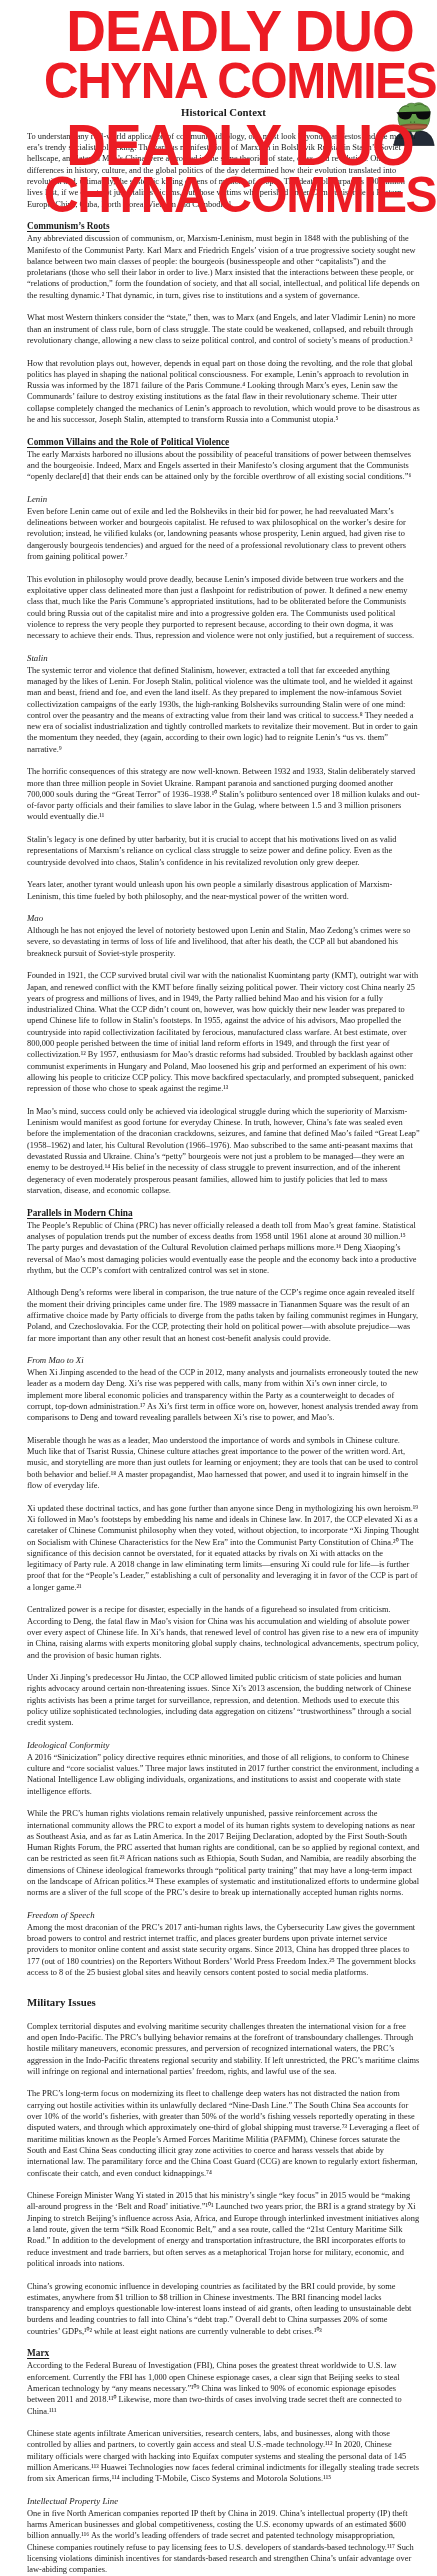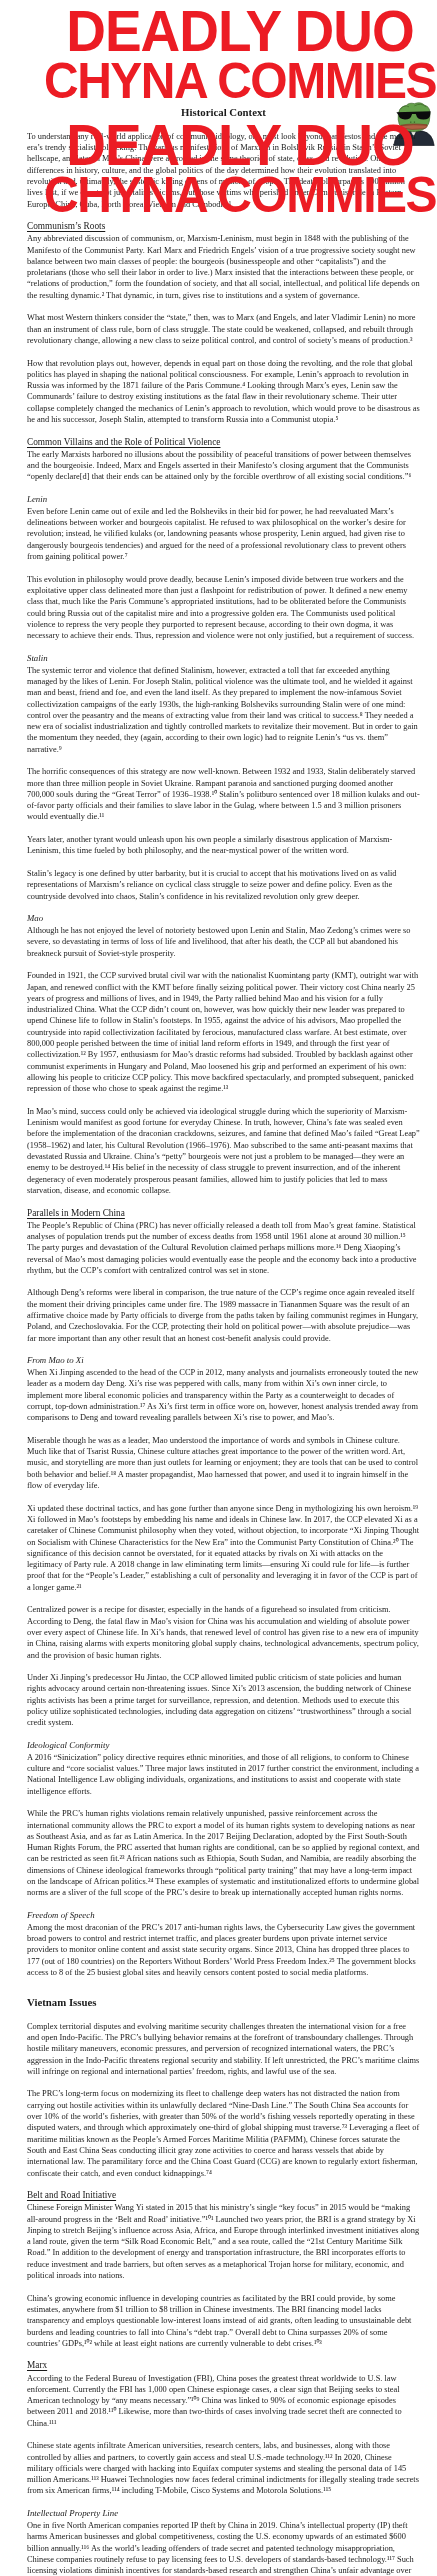--- a/index.html
+++ b/index.html
@@ -47,7 +47,7 @@
   .content .heading-major:first-child{margin-top:0;text-align:center;}
   .heading-section{
     font-size:9.3px;
-    font-weight:normal;
+    font-weight:bold;
     text-decoration:underline;
     text-decoration-thickness:1px;
     text-underline-offset:1.5px;

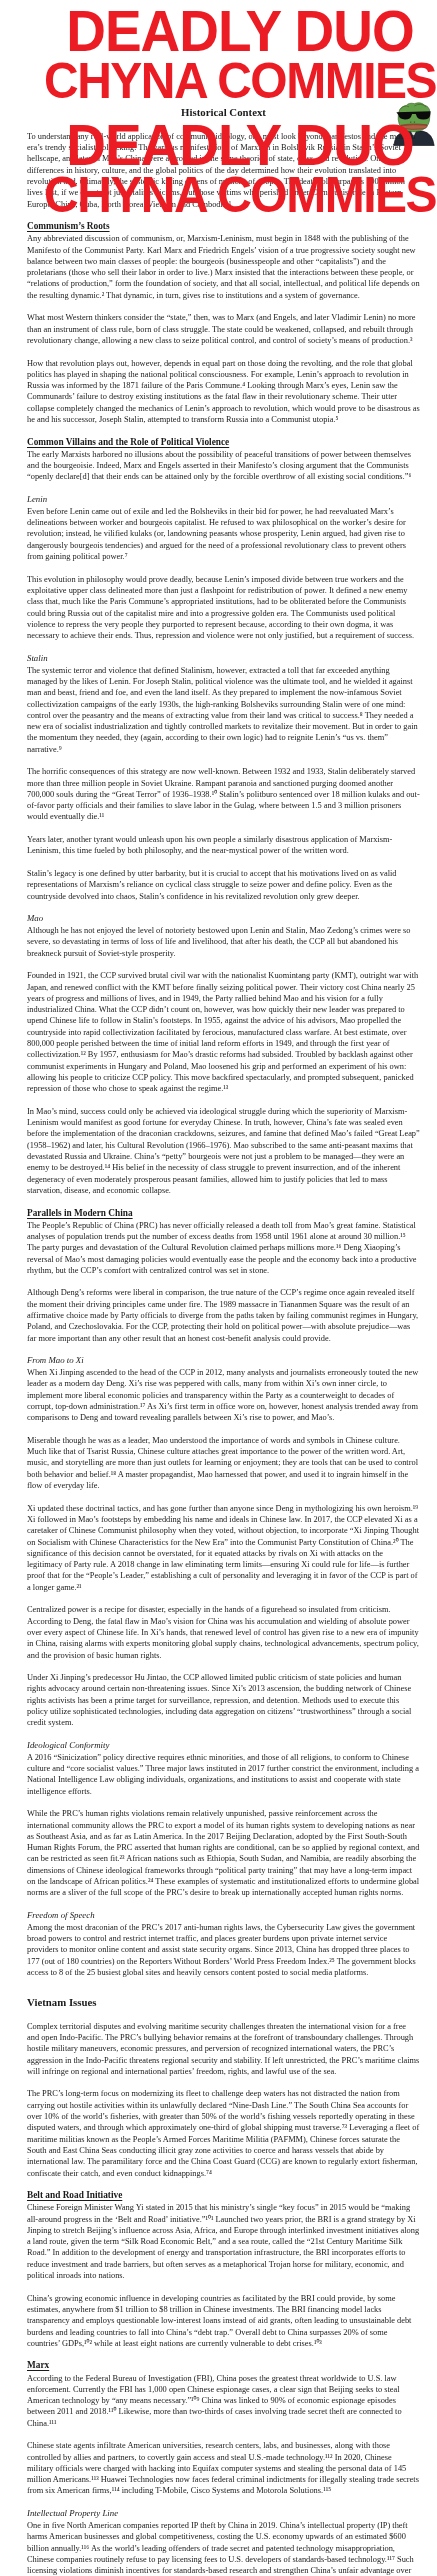--- a/index.html
+++ b/index.html
@@ -114,8 +114,8 @@
       <h4 class="heading-sub">Stalin</h4>
       <p class="para">The systemic terror and violence that defined Stalinism, however, extracted a toll that far exceeded anything managed by the likes of Lenin. For Joseph Stalin, political violence was the ultimate tool, and he wielded it against man and beast, friend and foe, and even the land itself. As they prepared to implement the now-infamous Soviet collectivization campaigns of the early 1930s, the high-ranking Bolsheviks surrounding Stalin were of one mind: control over the peasantry and the means of extracting value from their land was critical to success.⁸ They needed a new era of socialist industrialization and tightly controlled markets to revitalize their movement. But in order to gain the momentum they needed, they (again, according to their own logic) had to reignite Lenin’s “us vs. them” narrative.⁹</p>
       <p class="para">The horrific consequences of this strategy are now well-known. Between 1932 and 1933, Stalin deliberately starved more than three million people in Soviet Ukraine. Rampant paranoia and sanctioned purging doomed another 700,000 souls during the “Great Terror” of 1936–1938.¹⁰ Stalin’s politburo sentenced over 18 million kulaks and out-of-favor party officials and their families to slave labor in the Gulag, where between 1.5 and 3 million prisoners would eventually die.¹¹</p>
+      <p class="para">Stalin’s legacy is one defined by utter barbarity, but it is crucial to accept that his motivations lived on as valid representations of Marxism’s reliance on cyclical class struggle to seize power and define policy. Even as the countryside devolved into chaos, Stalin’s confidence in his revitalized revolution only grew deeper.</p>
       <p class="para">Years later, another tyrant would unleash upon his own people a similarly disastrous application of Marxism-Leninism, this time fueled by both philosophy, and the near-mystical power of the written word.</p>
-      <p class="para">Stalin’s legacy is one defined by utter barbarity, but it is crucial to accept that his motivations lived on as valid representations of Marxism’s reliance on cyclical class struggle to seize power and define policy. Even as the countryside devolved into chaos, Stalin’s confidence in his revitalized revolution only grew deeper.</p>
       <h4 class="heading-sub">Mao</h4>
       <p class="para">Although he has not enjoyed the level of notoriety bestowed upon Lenin and Stalin, Mao Zedong’s crimes were so severe, so devastating in terms of loss of life and livelihood, that after his death, the CCP all but abandoned his breakneck pursuit of Soviet-style prosperity.</p>
       <p class="para">Founded in 1921, the CCP survived brutal civil war with the nationalist Kuomintang party (KMT), outright war with Japan, and renewed conflict with the KMT before finally seizing political power. Their victory cost China nearly 25 years of progress and millions of lives, and in 1949, the Party rallied behind Mao and his vision for a fully industrialized China. What the CCP didn’t count on, however, was how quickly their new leader was prepared to upend Chinese life to follow in Stalin’s footsteps. In 1955, against the advice of his advisors, Mao propelled the countryside into rapid collectivization facilitated by ferocious, manufactured class warfare. At best estimate, over 800,000 people perished between the time of initial land reform efforts in 1949, and through the first year of collectivization.¹² By 1957, enthusiasm for Mao’s drastic reforms had subsided. Troubled by backlash against other communist experiments in Hungary and Poland, Mao loosened his grip and performed an experiment of his own: allowing his people to criticize CCP policy. This move backfired spectacularly, and prompted subsequent, panicked repression of those who chose to speak against the regime.¹³</p>

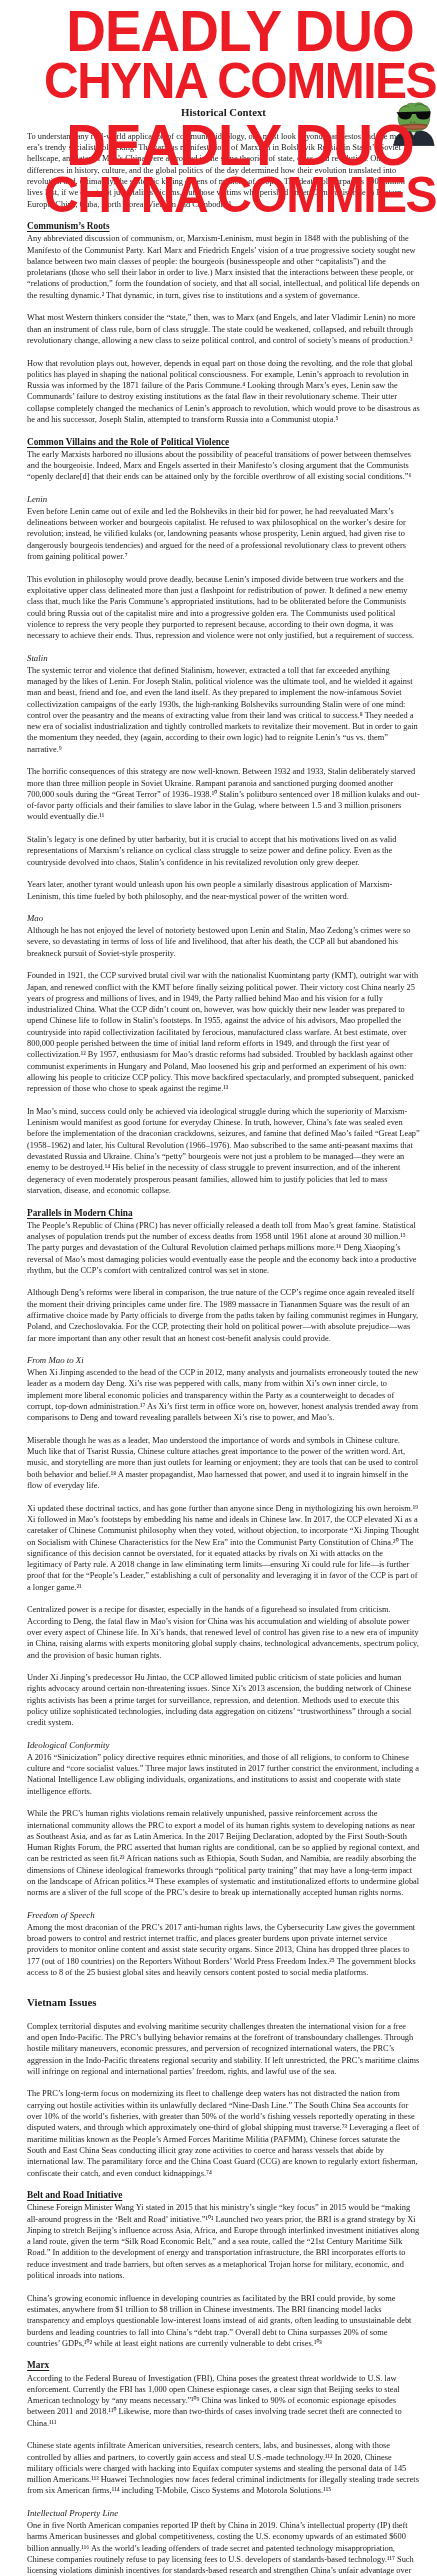--- a/index.html
+++ b/index.html
@@ -134,7 +134,7 @@
       <p class="para">While the PRC’s human rights violations remain relatively unpunished, passive reinforcement across the international community allows the PRC to export a model of its human rights system to developing nations as near as Southeast Asia, and as far as Latin America. In the 2017 Beijing Declaration, adopted by the First South-South Human Rights Forum, the PRC asserted that human rights are conditional, can be so applied by regional context, and can be restricted as seen fit.²³ African nations such as Ethiopia, South Sudan, and Namibia, are readily absorbing the dimensions of Chinese ideological frameworks through “political party training” that may have a long-term impact on the landscape of African politics.²⁴ These examples of systematic and institutionalized efforts to undermine global norms are a sliver of the full scope of the PRC’s desire to break up internationally accepted human rights norms.</p>
       <h4 class="heading-sub">Freedom of Speech</h4>
       <p class="para">Among the most draconian of the PRC’s 2017 anti-human rights laws, the Cybersecurity Law gives the government broad powers to control and restrict internet traffic, and places greater burdens upon private internet service providers to monitor online content and assist state security organs. Since 2013, China has dropped three places to 177 (out of 180 countries) on the Reporters Without Borders’ World Press Freedom Index.²⁵ The government blocks access to 8 of the 25 busiest global sites and heavily censors content posted to social media platforms.</p>
-      <h2 class="heading-major">Vietnam Issues</h2>
+      <h2 class="heading-major">Military Issues</h2>
       <p class="para">Complex territorial disputes and evolving maritime security challenges threaten the international vision for a free and open Indo-Pacific. The PRC’s bullying behavior remains at the forefront of transboundary challenges. Through hostile military maneuvers, economic pressures, and perversion of recognized international waters, the PRC’s aggression in the Indo-Pacific threatens regional security and stability. If left unrestricted, the PRC’s maritime claims will infringe on regional and international parties’ freedom, rights, and lawful use of the sea.</p>
       <p class="para">The PRC’s long-term focus on modernizing its fleet to challenge deep waters has not distracted the nation from carrying out hostile activities within its unlawfully declared “Nine-Dash Line.” The South China Sea accounts for over 10% of the world’s fisheries, with greater than 50% of the world’s fishing vessels reportedly operating in these disputed waters, and through which approximately one-third of global shipping must traverse.⁷³ Leveraging a fleet of maritime militias known as the People’s Armed Forces Maritime Militia (PAFMM), Chinese forces saturate the South and East China Seas conducting illicit gray zone activities to coerce and harass vessels that abide by international law. The paramilitary force and the China Coast Guard (CCG) are known to regularly extort fisherman, confiscate their catch, and even conduct kidnappings.⁷⁴</p>
       <h3 class="heading-section">Belt and Road Initiative</h3>

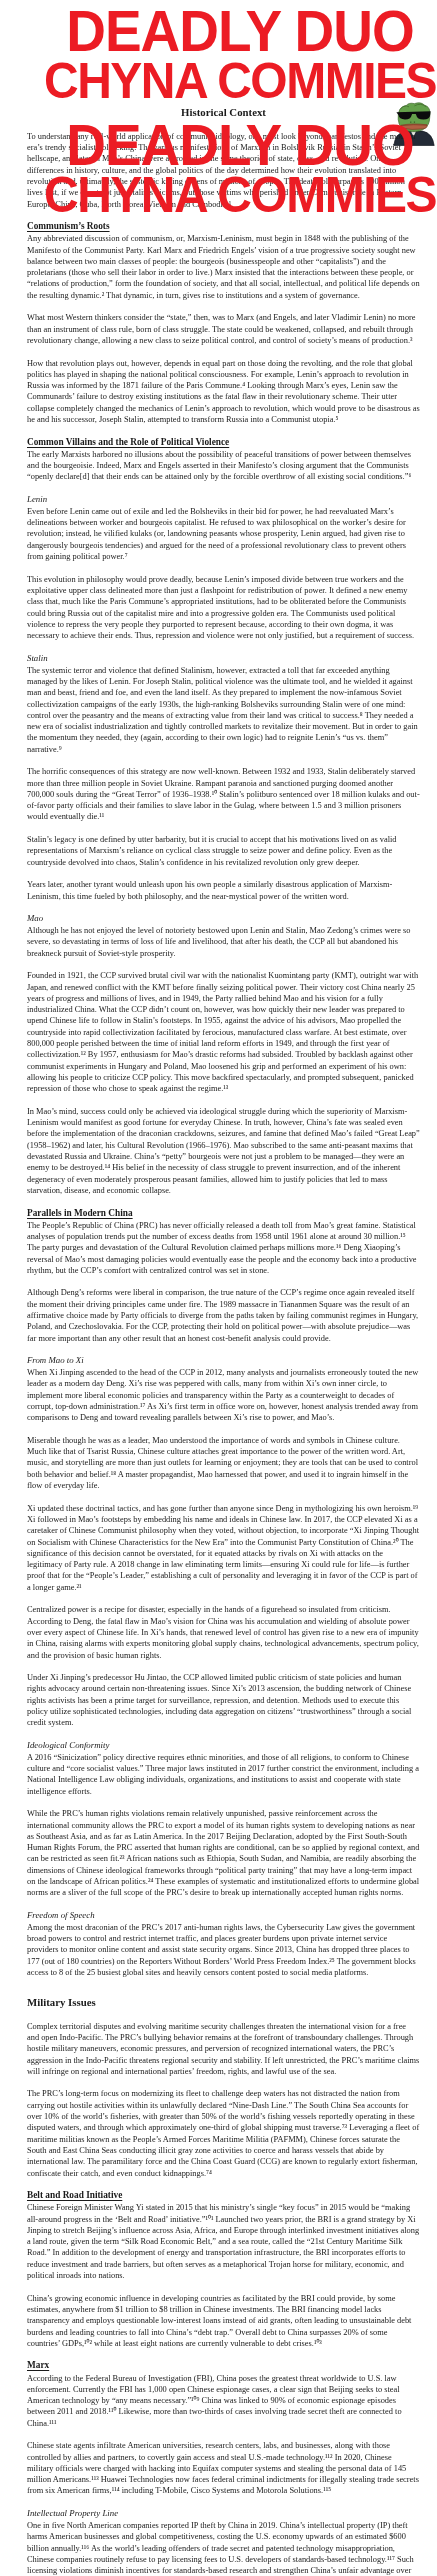--- a/index.html
+++ b/index.html
@@ -137,7 +137,6 @@
       <h2 class="heading-major">Military Issues</h2>
       <p class="para">Complex territorial disputes and evolving maritime security challenges threaten the international vision for a free and open Indo-Pacific. The PRC’s bullying behavior remains at the forefront of transboundary challenges. Through hostile military maneuvers, economic pressures, and perversion of recognized international waters, the PRC’s aggression in the Indo-Pacific threatens regional security and stability. If left unrestricted, the PRC’s maritime claims will infringe on regional and international parties’ freedom, rights, and lawful use of the sea.</p>
       <p class="para">The PRC’s long-term focus on modernizing its fleet to challenge deep waters has not distracted the nation from carrying out hostile activities within its unlawfully declared “Nine-Dash Line.” The South China Sea accounts for over 10% of the world’s fisheries, with greater than 50% of the world’s fishing vessels reportedly operating in these disputed waters, and through which approximately one-third of global shipping must traverse.⁷³ Leveraging a fleet of maritime militias known as the People’s Armed Forces Maritime Militia (PAFMM), Chinese forces saturate the South and East China Seas conducting illicit gray zone activities to coerce and harass vessels that abide by international law. The paramilitary force and the China Coast Guard (CCG) are known to regularly extort fisherman, confiscate their catch, and even conduct kidnappings.⁷⁴</p>
-      <h3 class="heading-section">Belt and Road Initiative</h3>
       <p class="para">Chinese Foreign Minister Wang Yi stated in 2015 that his ministry’s single “key focus” in 2015 would be “making all-around progress in the ‘Belt and Road’ initiative.”¹⁰¹ Launched two years prior, the BRI is a grand strategy by Xi Jinping to stretch Beijing’s influence across Asia, Africa, and Europe through interlinked investment initiatives along a land route, given the term “Silk Road Economic Belt,” and a sea route, called the “21st Century Maritime Silk Road.” In addition to the development of energy and transportation infrastructure, the BRI incorporates efforts to reduce investment and trade barriers, but often serves as a metaphorical Trojan horse for military, economic, and political inroads into nations.</p>
       <p class="para">China’s growing economic influence in developing countries as facilitated by the BRI could provide, by some estimates, anywhere from $1 trillion to $8 trillion in Chinese investments. The BRI financing model lacks transparency and employs questionable low-interest loans instead of aid grants, often leading to unsustainable debt burdens and leading countries to fall into China’s “debt trap.” Overall debt to China surpasses 20% of some countries’ GDPs,¹⁰² while at least eight nations are currently vulnerable to debt crises.¹⁰³</p>
       <h3 class="heading-section">Marx</h3>

